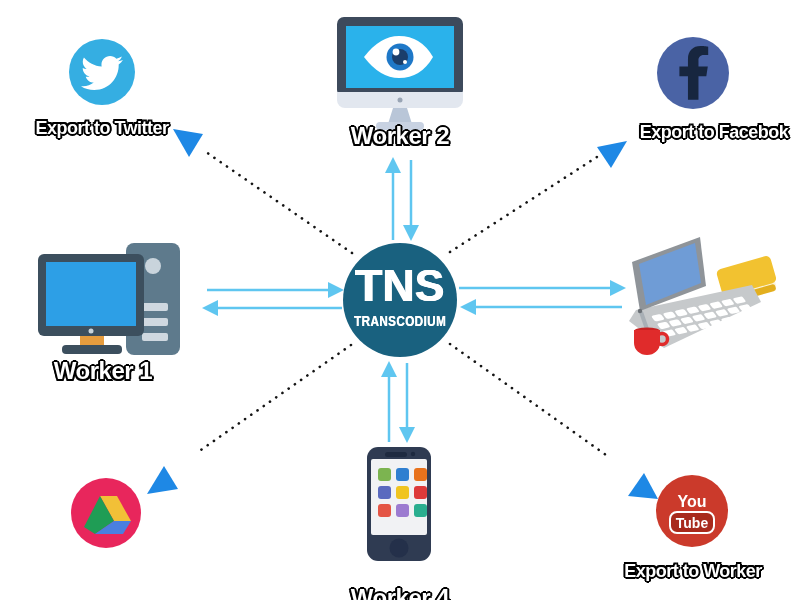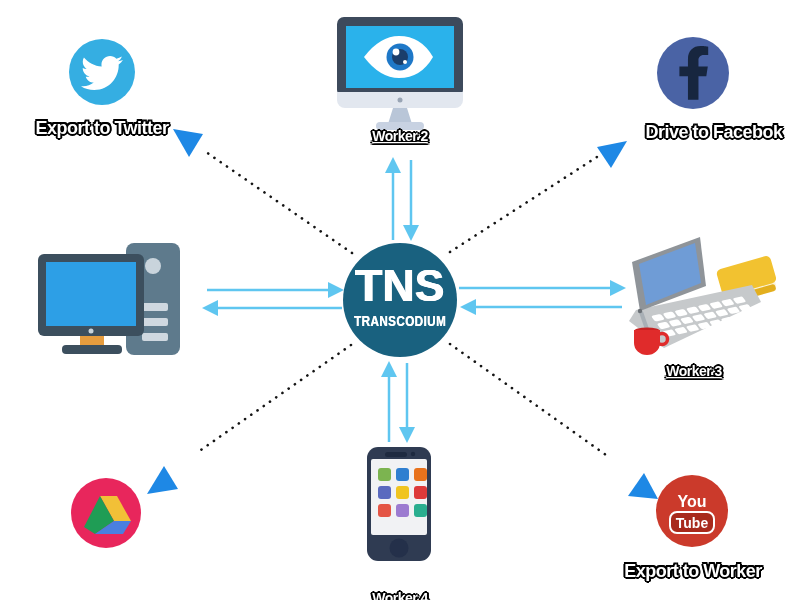--- a/index.html
+++ b/index.html
@@ -10,7 +10,7 @@
          white-space:nowrap;letter-spacing:-0.5px;
          text-shadow:2px 0 0 #000,-2px 0 0 #000,0 2px 0 #000,0 -2px 0 #000,
                      1.5px 1.5px 0 #000,-1.5px -1.5px 0 #000,1.5px -1.5px 0 #000,-1.5px 1.5px 0 #000;}
-  .worker-label{font-size:14px;text-decoration:underline;}
+  .worker-label{font-size:24px;}
   .export-label{font-size:18px;}
   .tns-title{position:absolute;transform:translate(-50%,-50%);color:#fff;font-weight:bold;
              font-size:44px;letter-spacing:0.5px;white-space:nowrap;

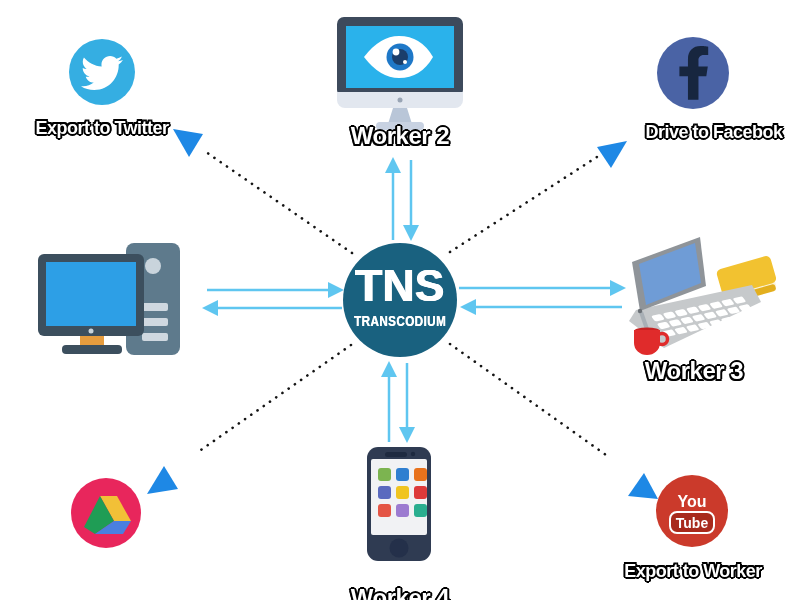--- a/index.html
+++ b/index.html
@@ -193,7 +193,7 @@
 <div class="label worker-label" style="left:400px;top:598px;">Worker 4</div>
 
 <div class="label export-label" style="left:102px;top:128px;">Export to Twitter</div>
-<div class="label export-label" style="left:714px;top:132px;">Drive to Facebok</div>
+<div class="label export-label" style="left:714px;top:132px;">Export to Facebok</div>
 <div class="label export-label" style="left:693px;top:571px;">Export to Worker</div>
 
 </div>

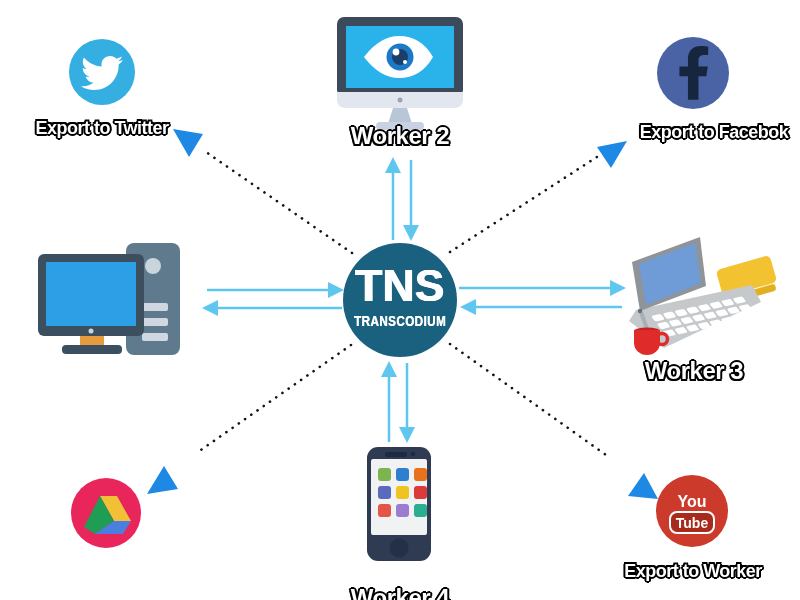--- a/index.html
+++ b/index.html
@@ -188,6 +188,7 @@
 <div class="tns-title" style="left:400px;top:286px;">TNS</div>
 <div class="tns-subtitle" style="left:400px;top:320px;">TRANSCODIUM</div>
 
+<div class="label worker-label" style="left:103px;top:371px;">Worker 1</div>
 <div class="label worker-label" style="left:400px;top:136px;">Worker 2</div>
 <div class="label worker-label" style="left:694px;top:371px;">Worker 3</div>
 <div class="label worker-label" style="left:400px;top:598px;">Worker 4</div>

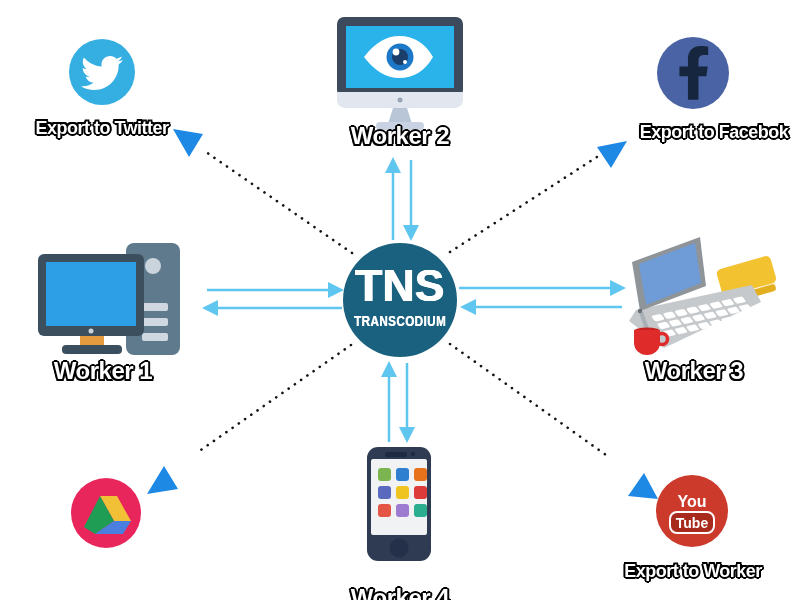--- a/index.html
+++ b/index.html
@@ -190,7 +190,6 @@
 
 <div class="label worker-label" style="left:103px;top:371px;">Worker 1</div>
 <div class="label worker-label" style="left:400px;top:136px;">Worker 2</div>
-<div class="label worker-label" style="left:694px;top:371px;">Worker 3</div>
 <div class="label worker-label" style="left:400px;top:598px;">Worker 4</div>
 
 <div class="label export-label" style="left:102px;top:128px;">Export to Twitter</div>

